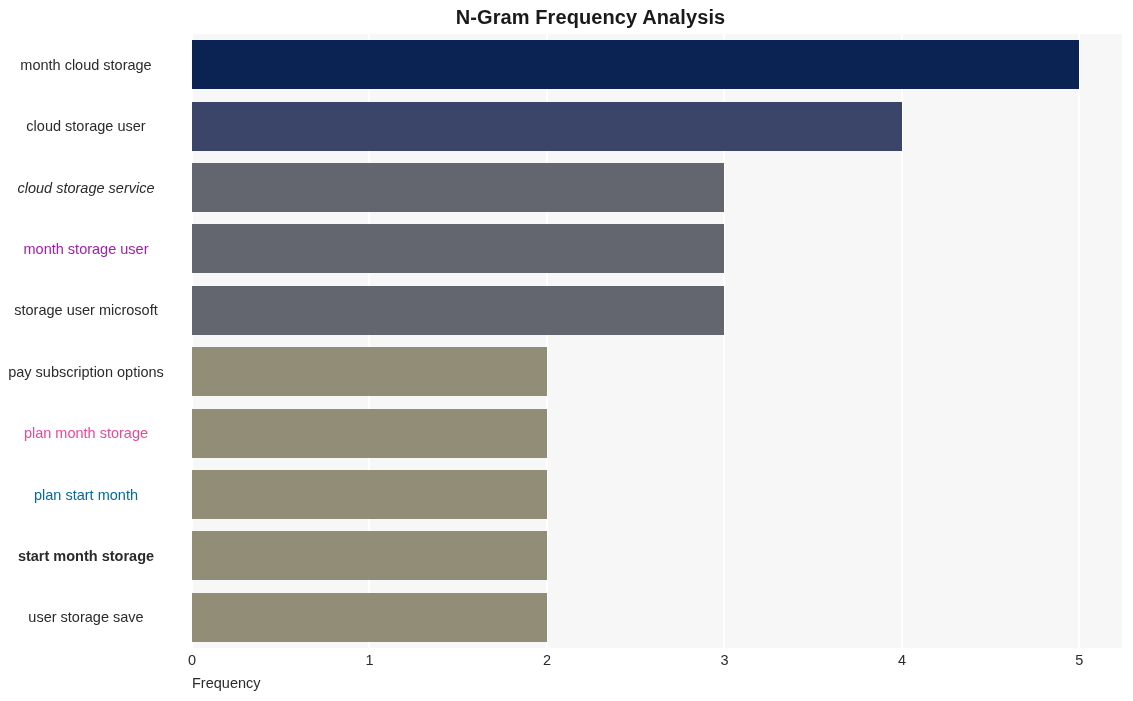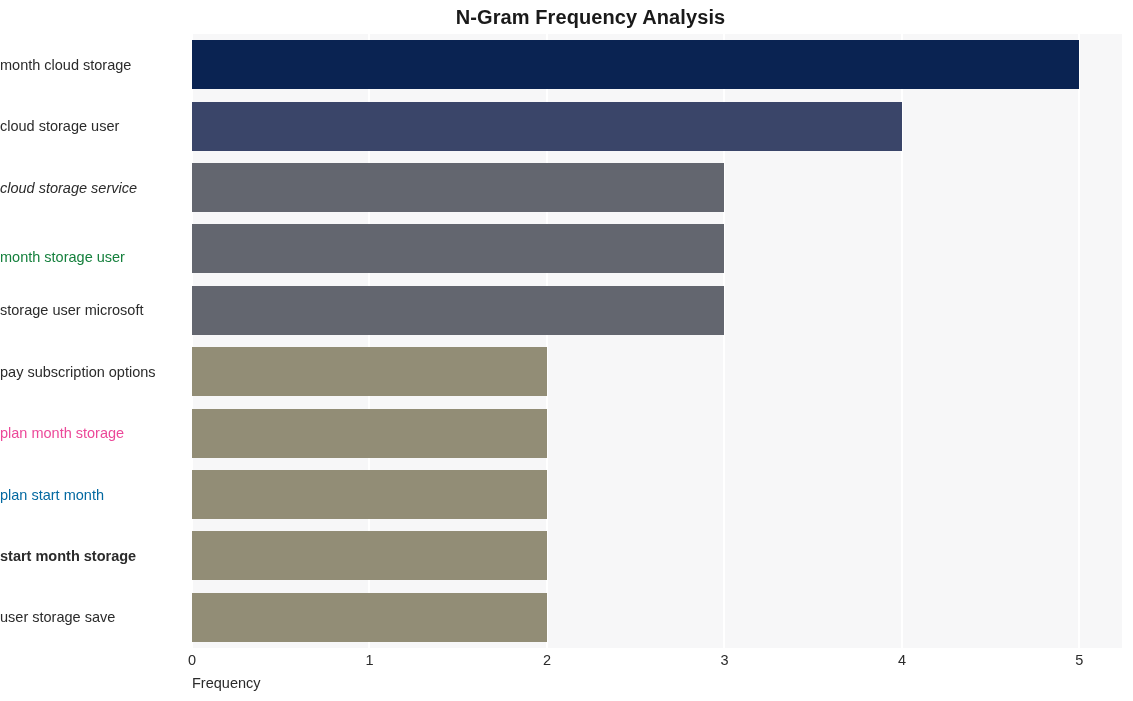--- a/index.html
+++ b/index.html
@@ -75,7 +75,7 @@
     position: absolute;
     right: 0;
     width: 182px;
-    text-align: left;
+    text-align: center;
     font-size: 14.5px;
     color: #2b2b2b;
     white-space: nowrap;

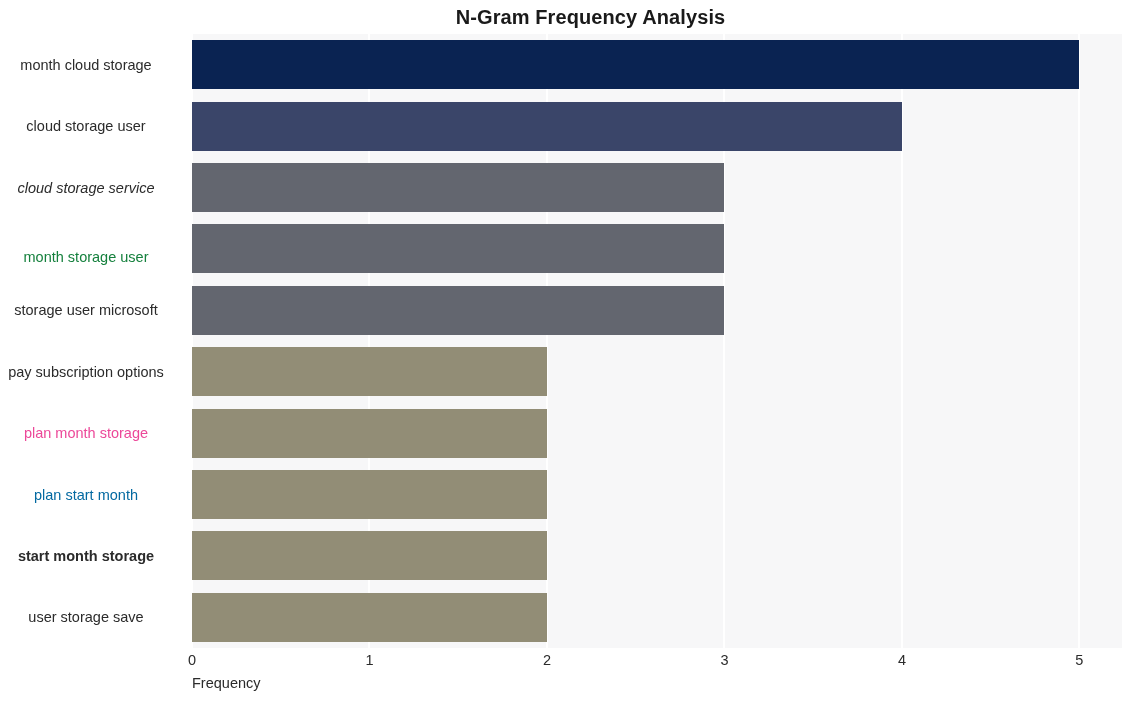--- a/index.html
+++ b/index.html
@@ -166,7 +166,7 @@
       <div class="ytick-label" style="top: 30.7px; color: rgb(43, 43, 43);">month cloud storage</div>
       <div class="ytick-label" style="top: 92.1px; color: rgb(43, 43, 43);">cloud storage user</div>
       <div class="ytick-label" style="top: 153.5px; color: rgb(43, 43, 43); font-style: italic;">cloud storage service</div>
-      <div class="ytick-label" style="top: 214.9px; color: #15803d; margin-top: 8px;">month storage user</div>
+      <div class="ytick-label" style="top: 214.9px; color: #a21caf;">month storage user</div>
       <div class="ytick-label" style="top: 276.3px; color: rgb(43, 43, 43);">storage user microsoft</div>
       <div class="ytick-label" style="top: 337.7px; color: rgb(43, 43, 43);">pay subscription options</div>
       <div class="ytick-label" style="top: 399.1px; color: #ec4899;">plan month storage</div>

